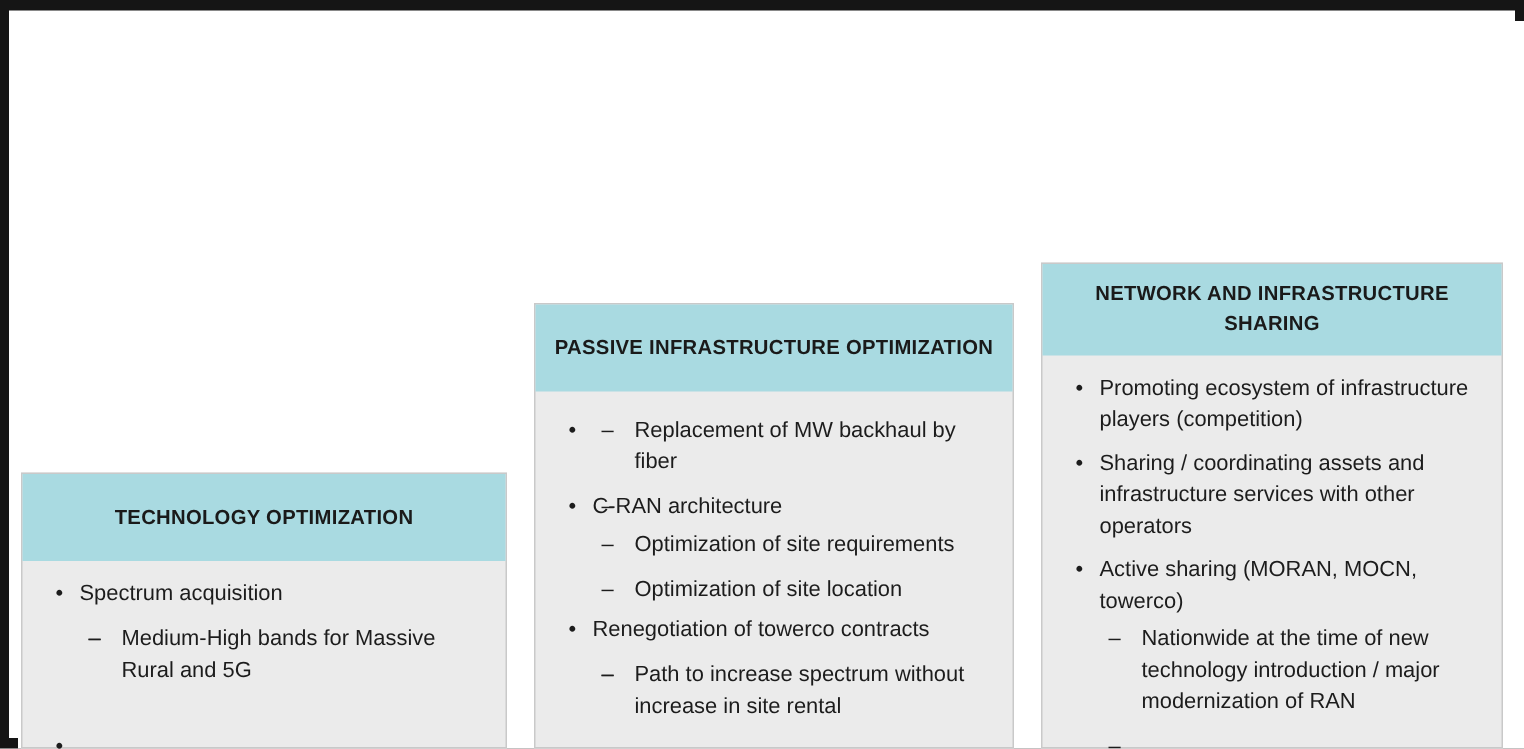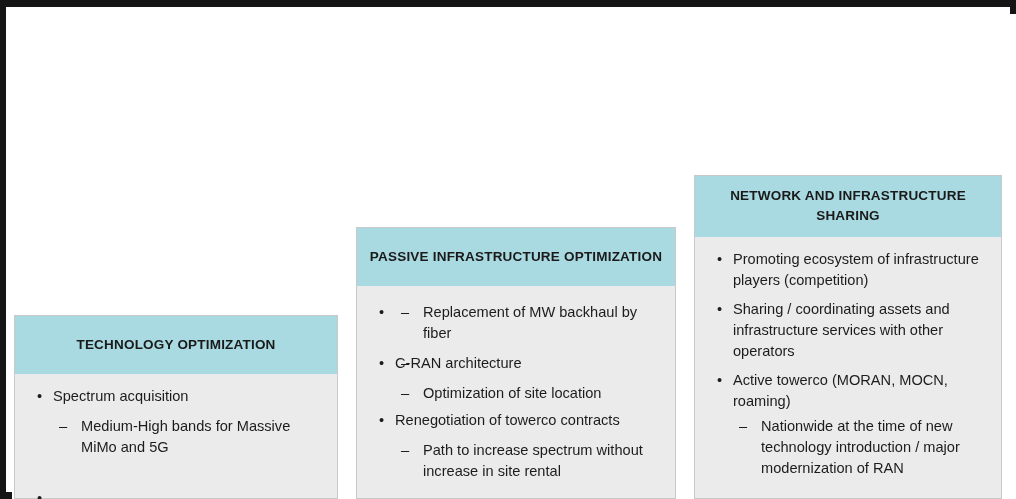--- a/index.html
+++ b/index.html
@@ -186,6 +186,7 @@
             <ul class="lvl2">
               <li class="item2">
                 <span class="dash">–</span>
+                <span>Optimization of site requirements</span>
               </li>
               <li class="item2 last">
                 <span class="dash">–</span>

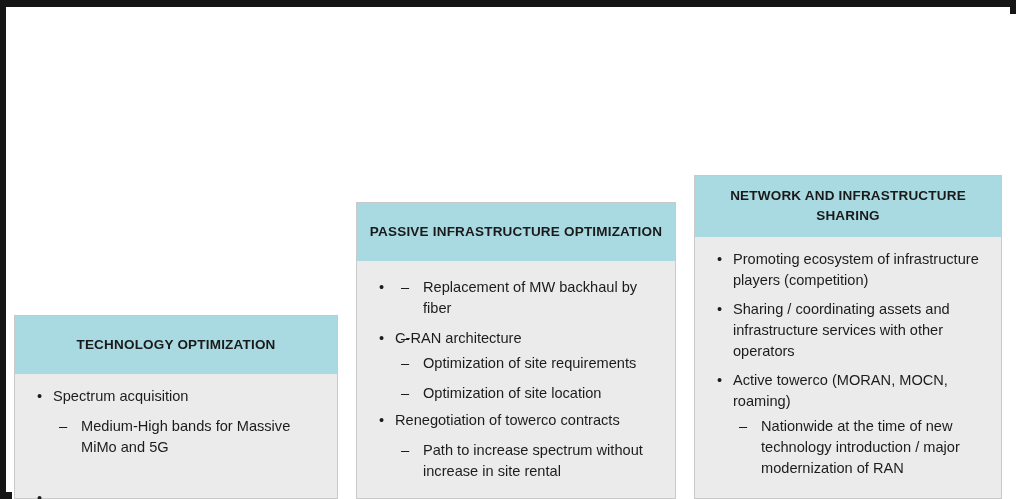--- a/index.html
+++ b/index.html
@@ -227,7 +227,7 @@
           </li>
           <li class="item1 tight">
             <span class="bullet">•</span>
-            <span>Active towerco (MORAN, MOCN, roaming)</span>
+            <span>Active sharing (MORAN, MOCN, towerco)</span>
             <ul class="lvl2">
               <li class="item2">
                 <span class="dash">–</span>

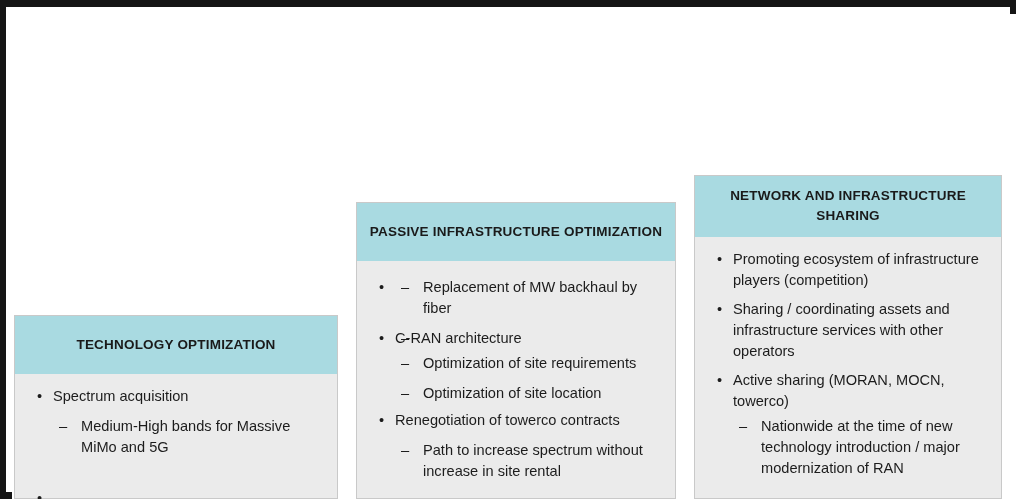--- a/index.html
+++ b/index.html
@@ -151,7 +151,7 @@
               </li>
               <li class="item2 last">
                 <span class="dash">–</span>
-                <span>Medium-High bands for Massive MiMo and 5G</span>
+                <span>Medium-High bands for Massive Rural and 5G</span>
               </li>
             </ul>
           </li>

